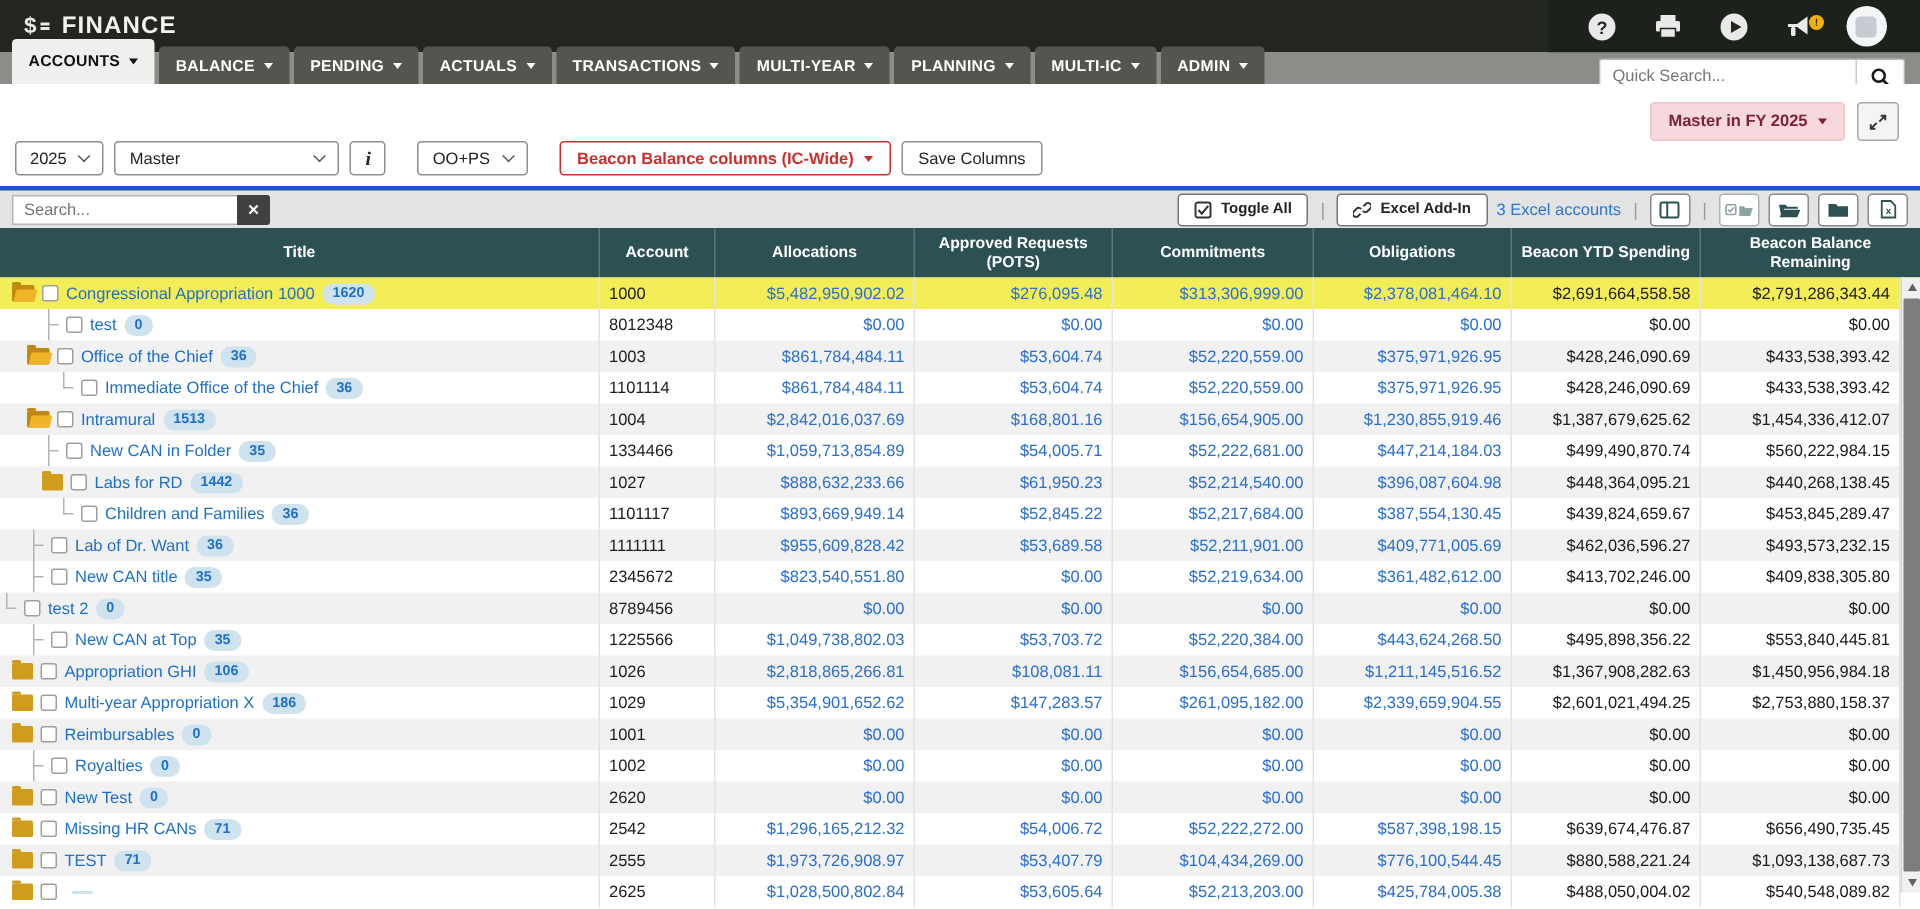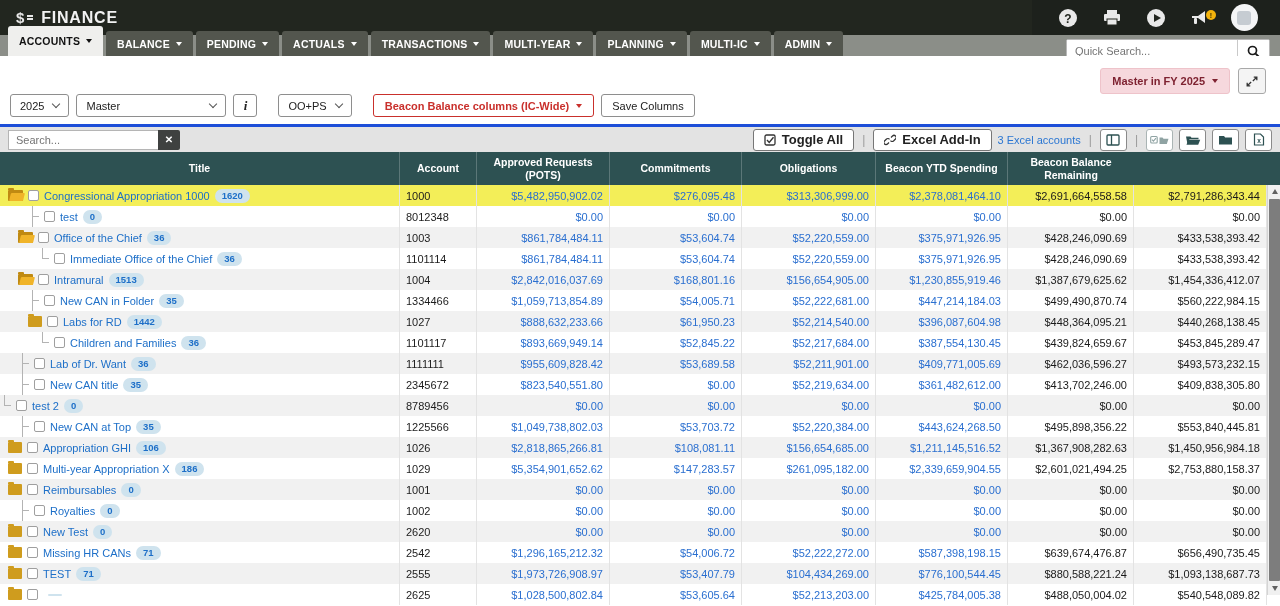--- a/index.html
+++ b/index.html
@@ -65,7 +65,7 @@
   .tsearch input{width:150px;border:1px solid #b5b5b5;border-right:0;background:#fff;padding:0 7px;font-size:11px;outline:0;font-family:inherit;color:#333;}
   .clear-btn{width:22px;height:20px;background:#3f4140;color:#fff;border:0;border-radius:0 2px 2px 0;font-size:10px;font-weight:bold;cursor:pointer;display:flex;align-items:center;justify-content:center;}
   .gb-right{margin-left:auto;display:flex;align-items:center;gap:6px;}
-  .gb-btn{border:1px solid #767676;background:#fff;border-radius:3px;height:22px;font-size:13px;font-weight:bold;color:#222;
+  .gb-btn{border:1px solid #767676;background:#fff;border-radius:3px;height:22px;font-size:10px;font-weight:bold;color:#222;
           display:flex;align-items:center;gap:6px;padding:0 10px;cursor:pointer;font-family:inherit;}
   .sep{color:#9a9a9a;font-size:12px;padding:0 2px;}
   .xlink{color:#2a76d2;font-size:11px;cursor:pointer;}

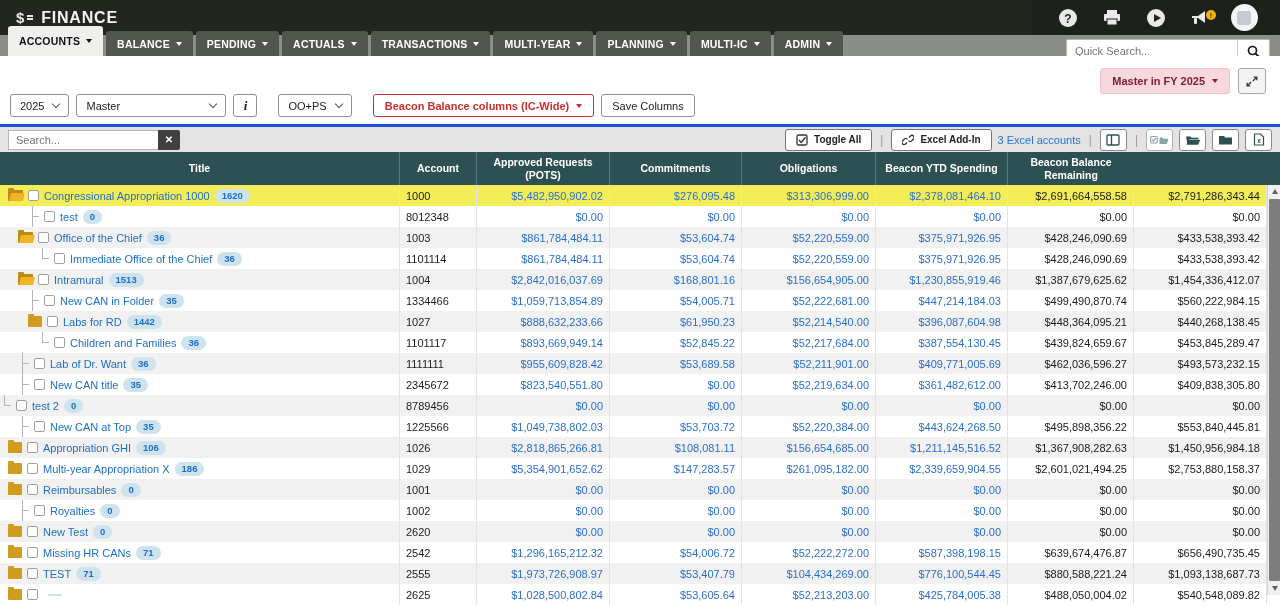--- a/index.html
+++ b/index.html
@@ -323,6 +323,7 @@
     <div class="thead" id="thead">
         <div class="th">Title</div>
         <div class="th">Account</div>
+        <div class="th">Allocations</div>
         <div class="th">Approved Requests (POTS)</div>
         <div class="th">Commitments</div>
         <div class="th">Obligations</div>

